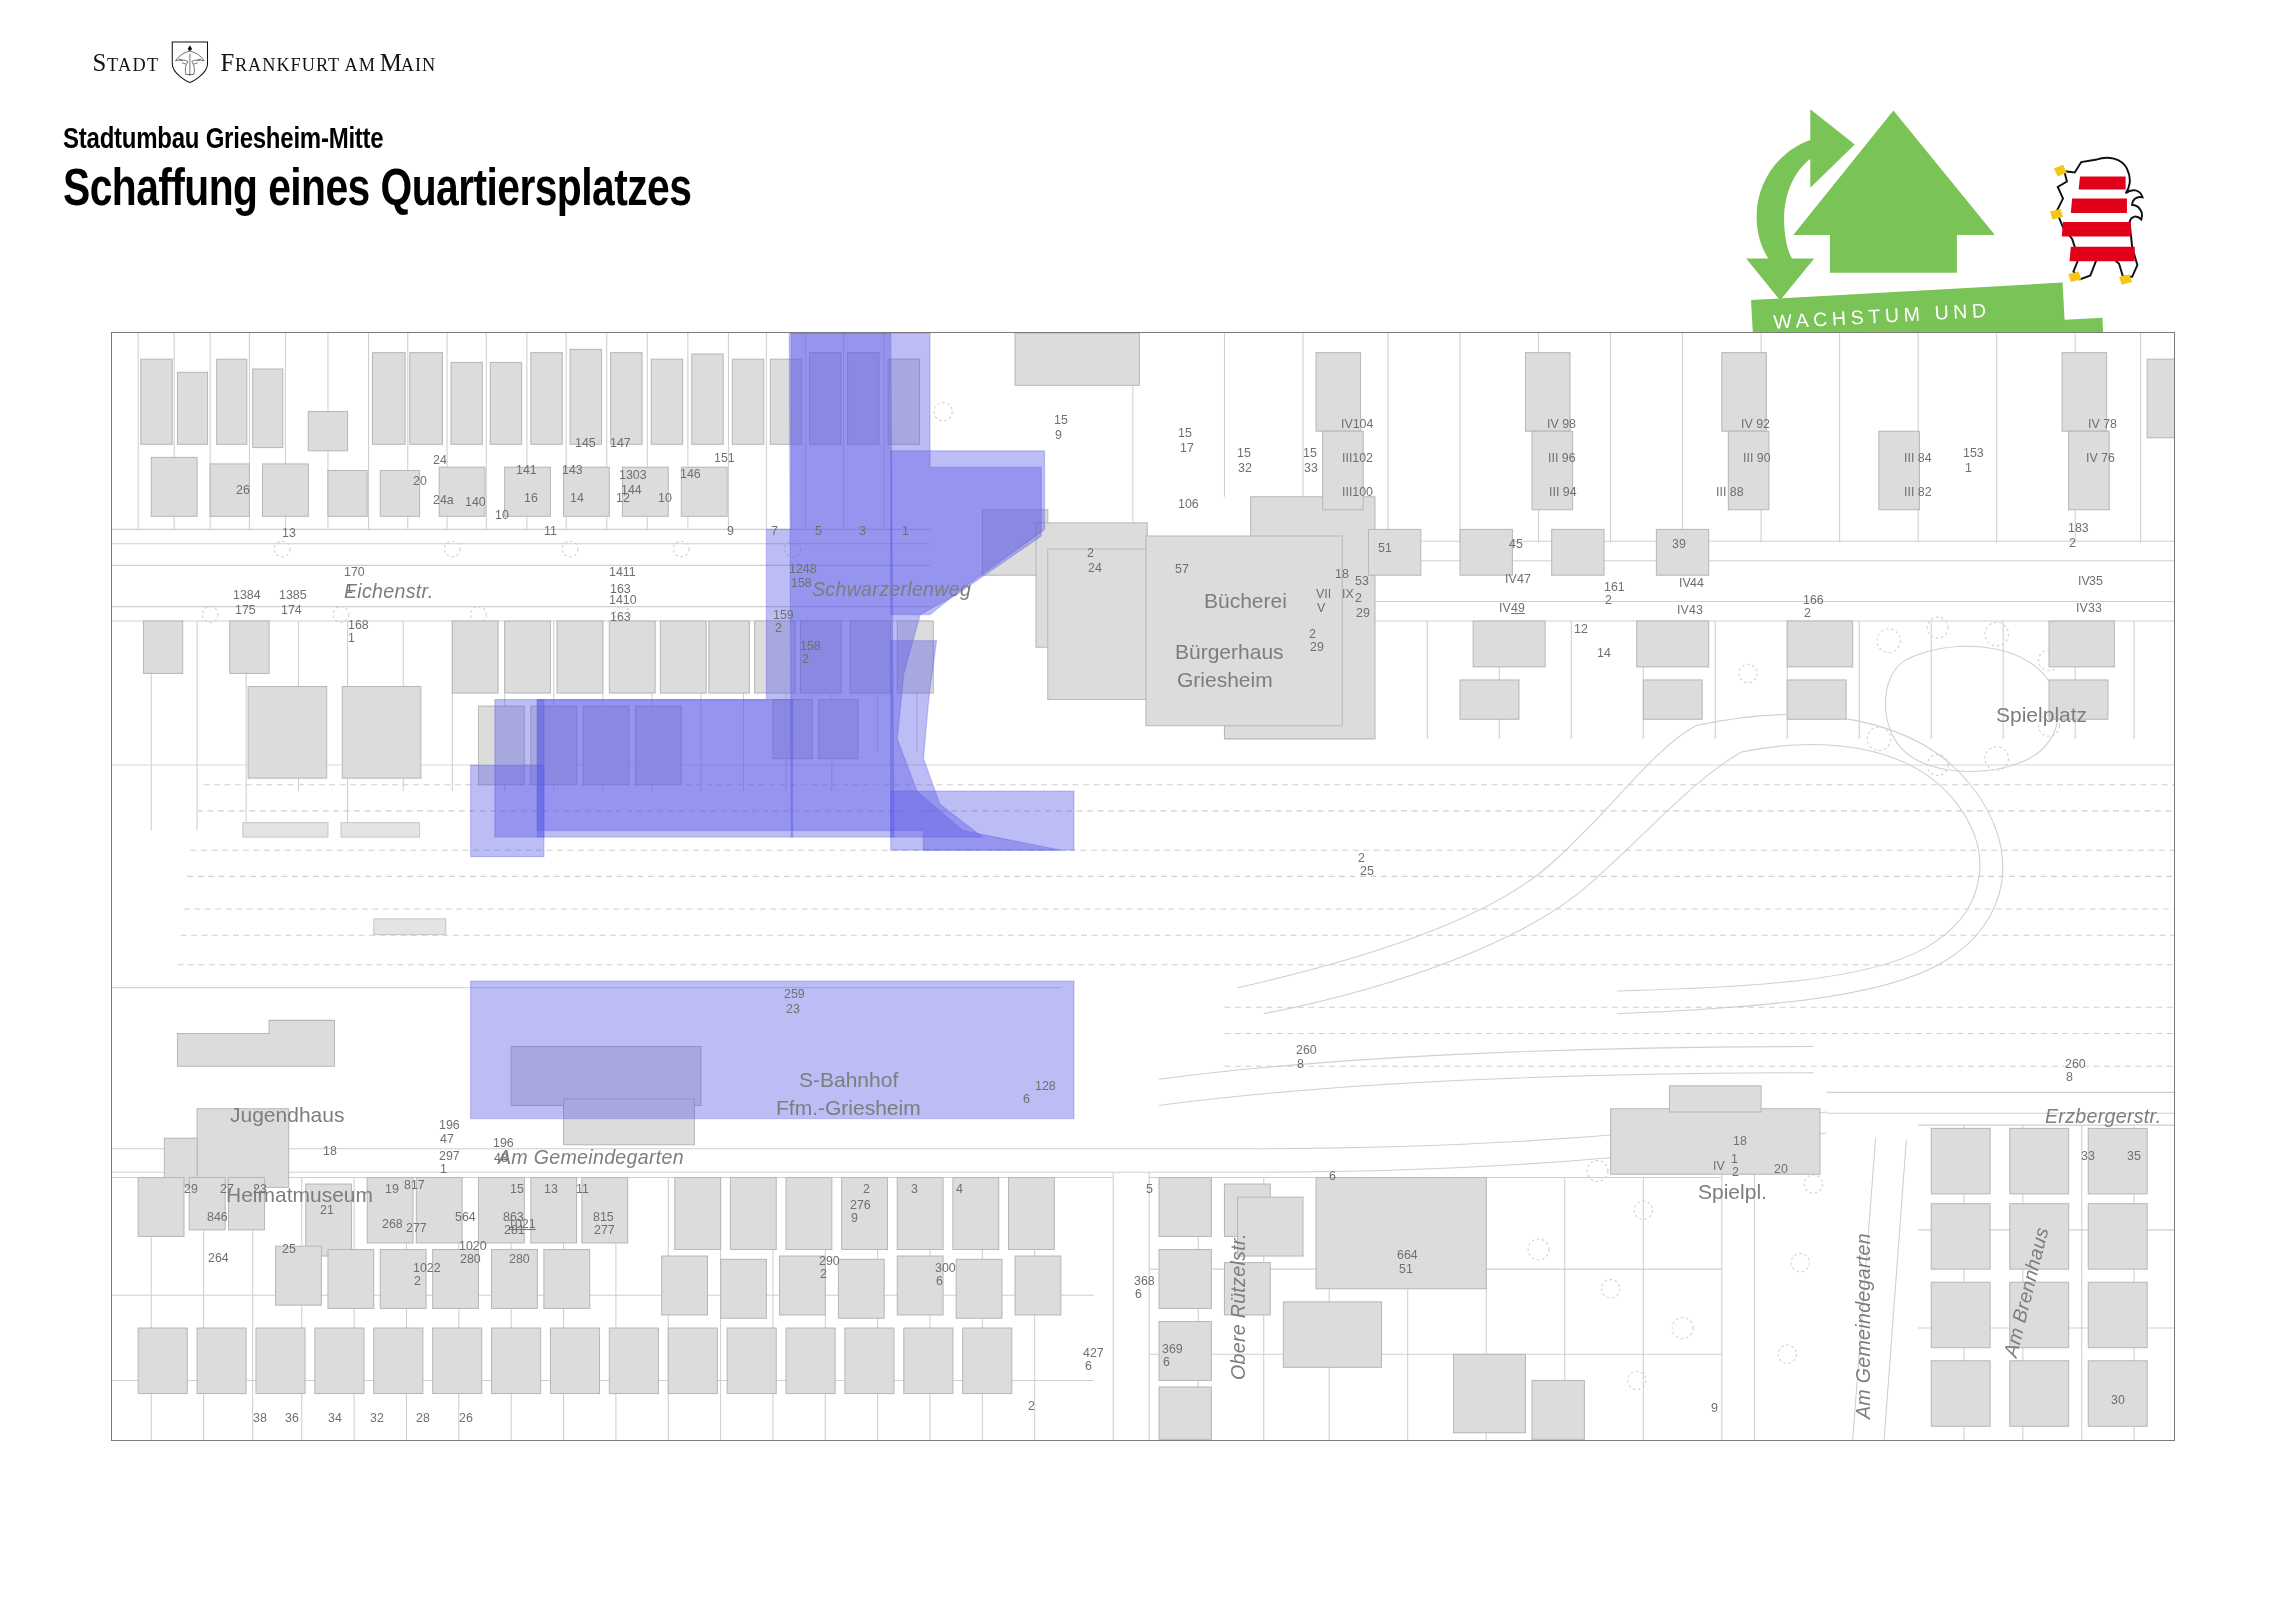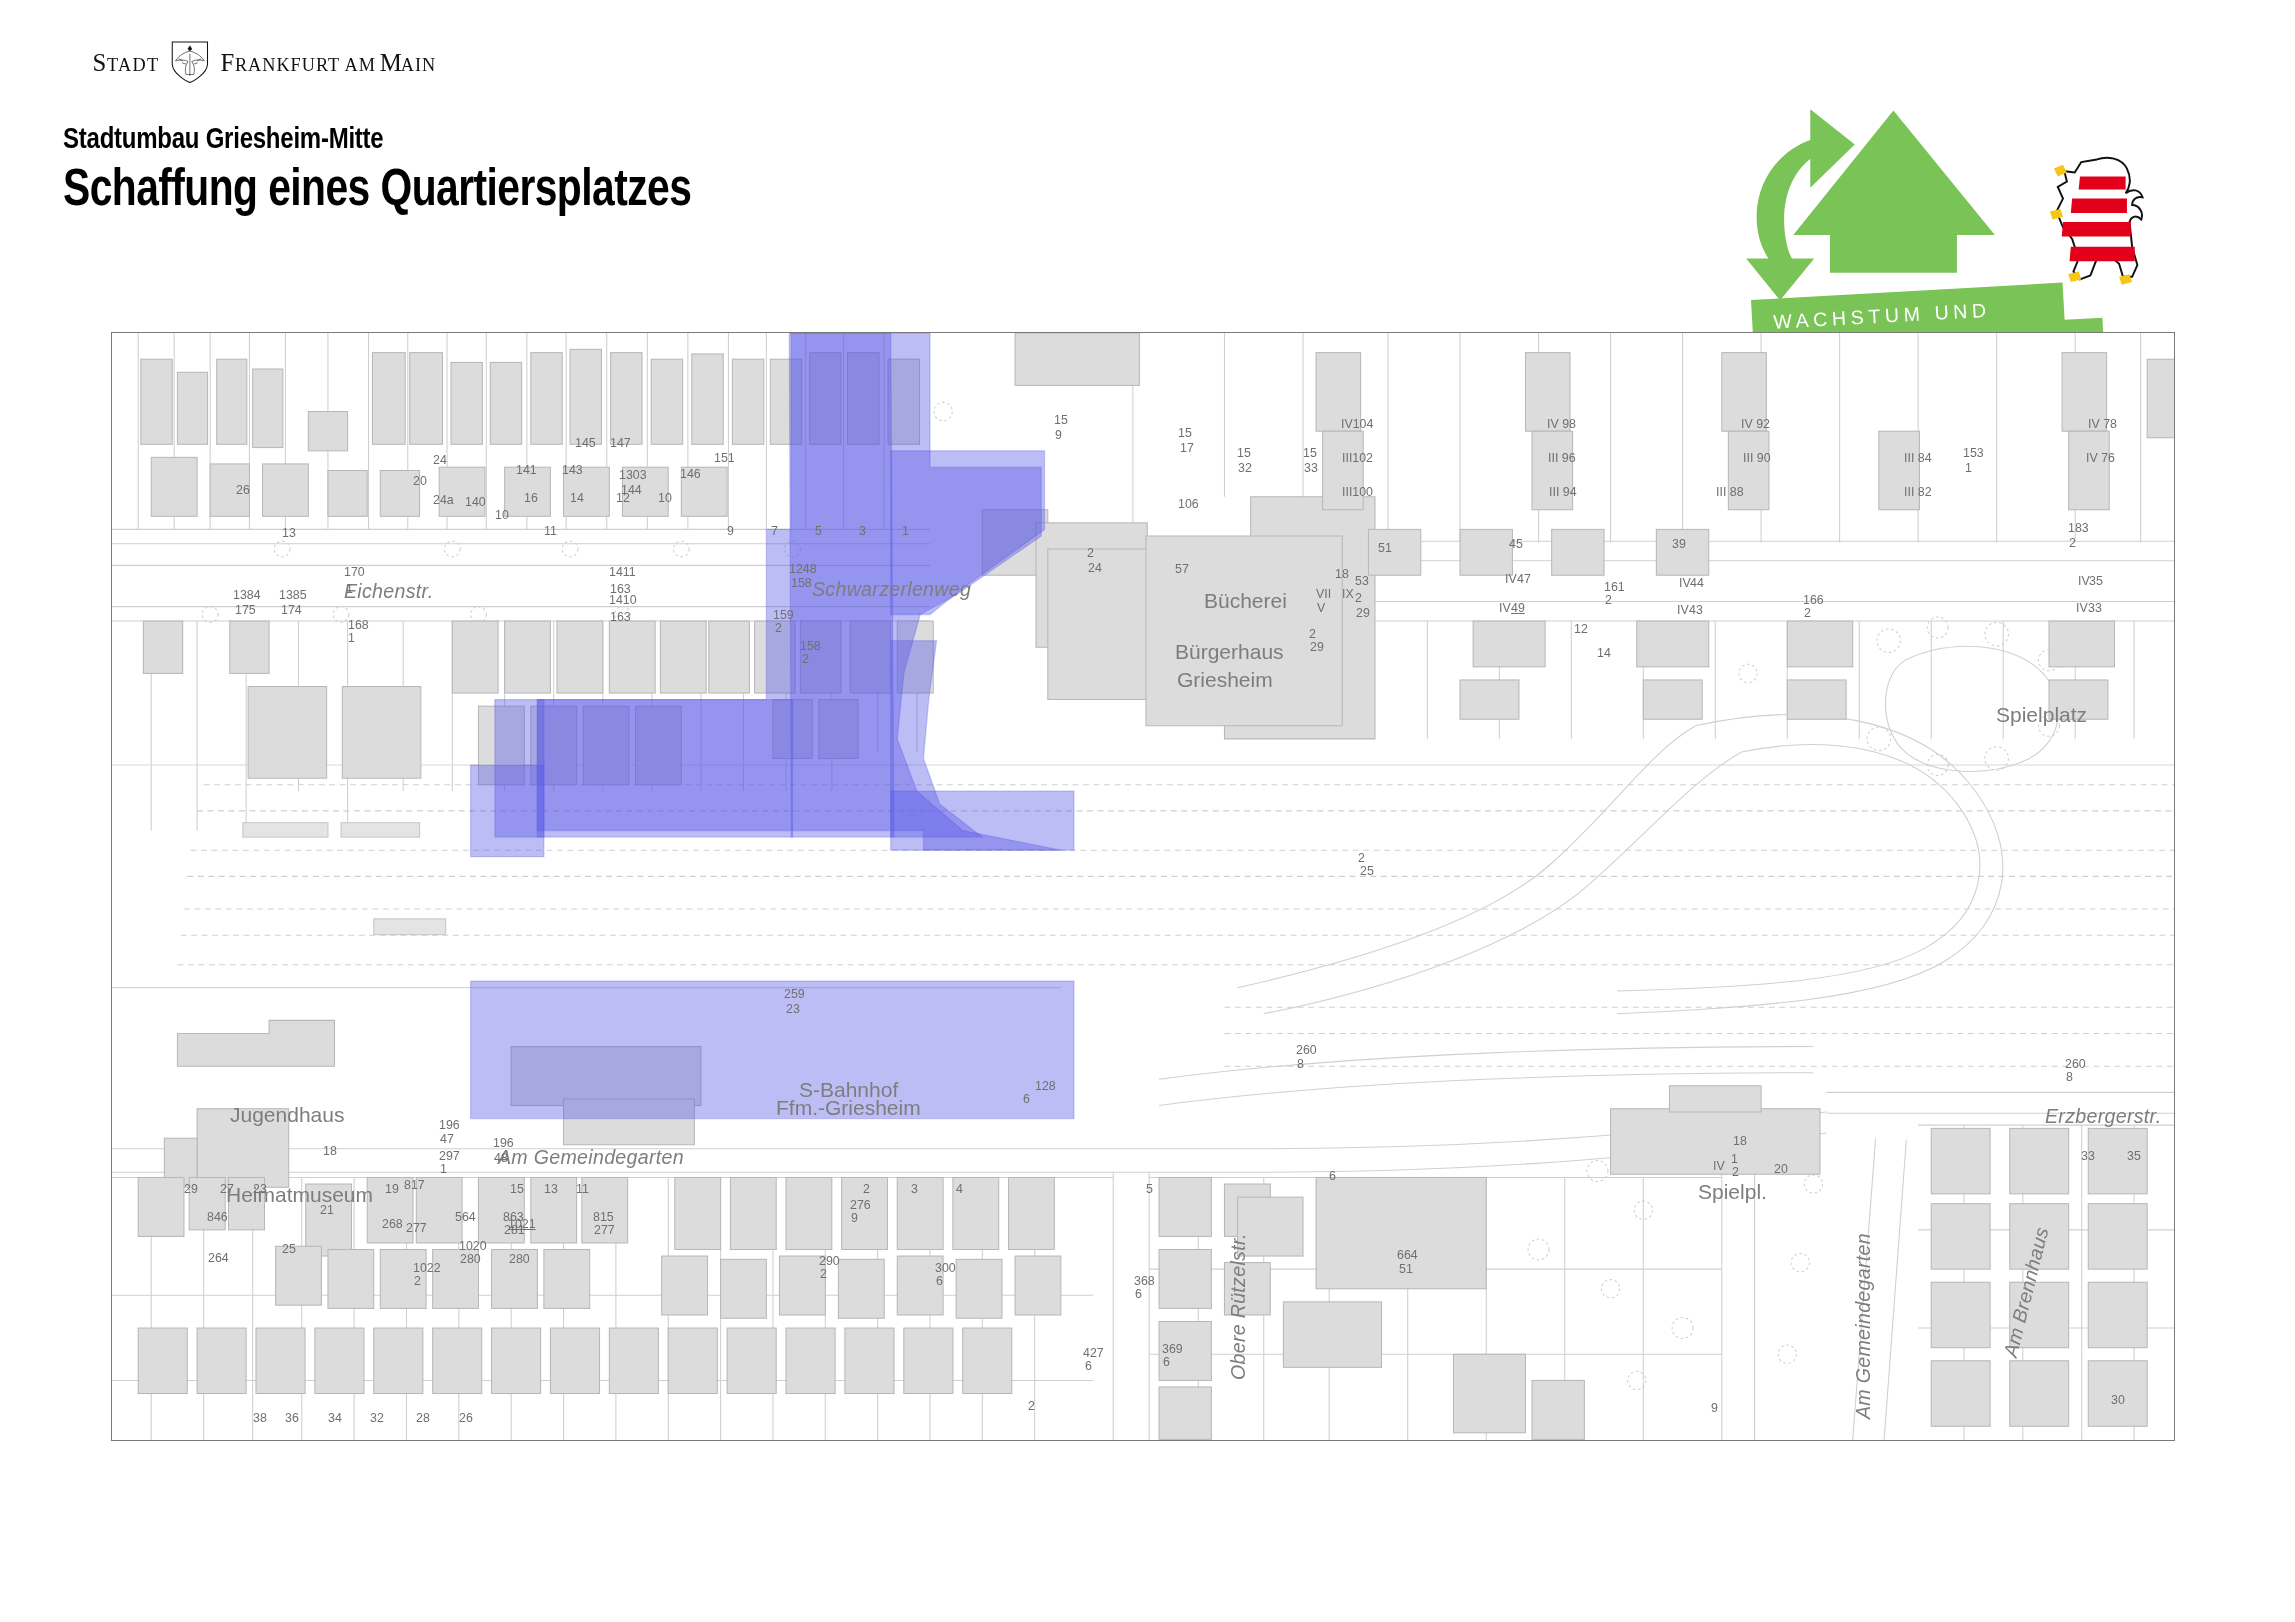--- a/index.html
+++ b/index.html
@@ -557,7 +557,7 @@
     <div class="map-label poi-label" style="left:1063px;top:307px;position:absolute;">Bürgerhaus</div>
     <div class="map-label poi-label" style="left:1065px;top:335px;position:absolute;">Griesheim</div>
     <div class="map-label poi-label" style="left:1884px;top:370px;position:absolute;">Spielplatz</div>
-    <div class="map-label poi-label" style="left:687px;top:735px;position:absolute;margin-top:10px;">S-Bahnhof</div>
+    <div class="map-label poi-label" style="left:687px;top:735px;position:absolute;">S-Bahnhof</div>
     <div class="map-label poi-label" style="left:664px;top:763px;position:absolute;">Ffm.-Griesheim</div>
     <div class="map-label poi-label" style="left:118px;top:770px;position:absolute;">Jugendhaus</div>
     <div class="map-label poi-label" style="left:114px;top:850px;position:absolute;">Heimatmuseum</div>

